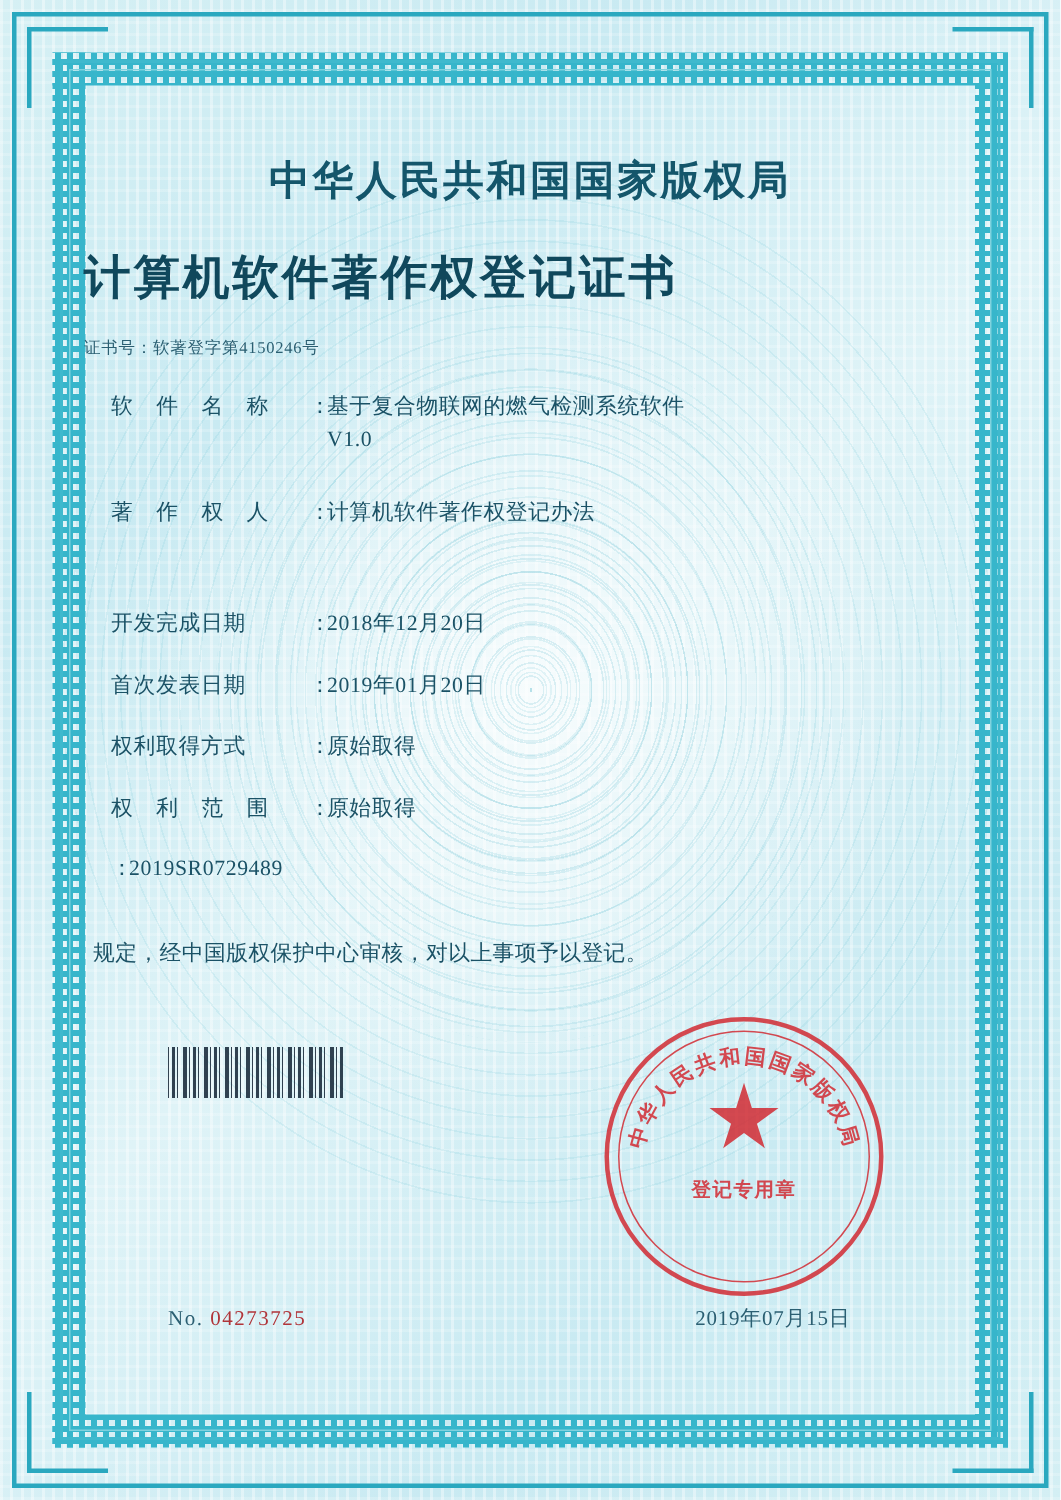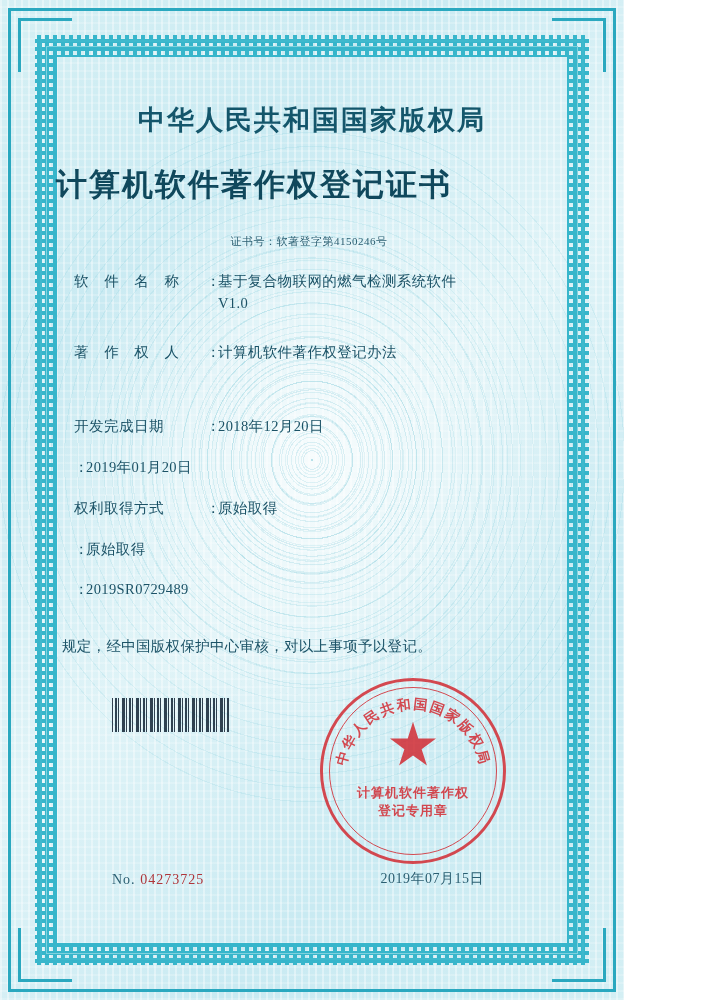--- a/index.html
+++ b/index.html
@@ -16,7 +16,7 @@
 
   .certificate {
     position: relative;
-    width: 624px;
+    width: 707px;
     height: 1000px;
     box-sizing: border-box;
     background:

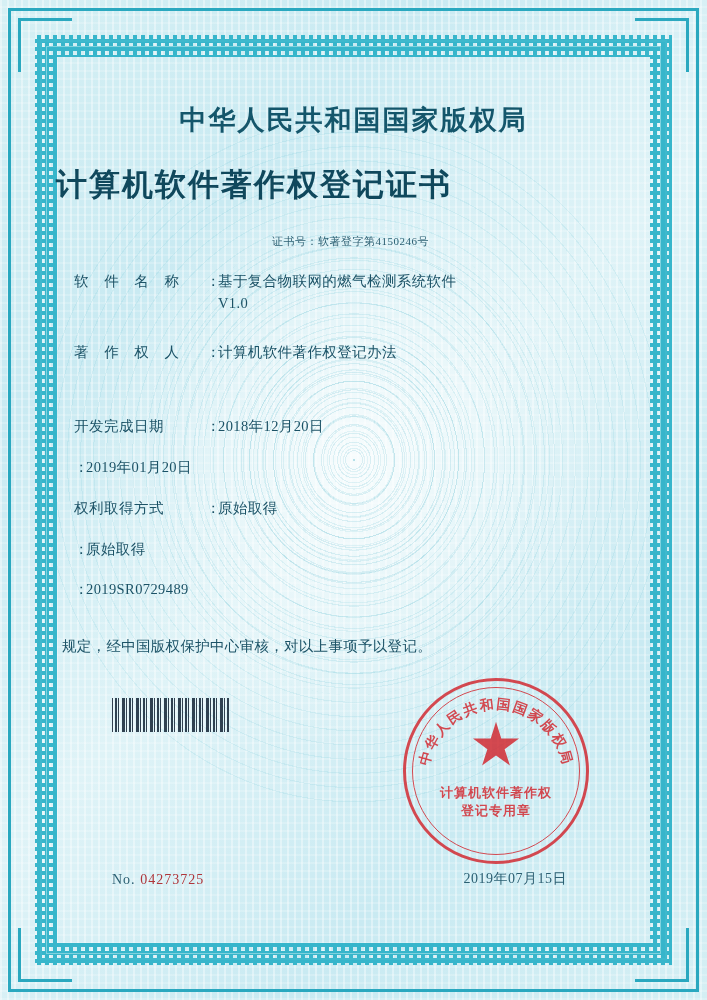--- a/index.html
+++ b/index.html
@@ -133,10 +133,10 @@
   }
 
   .cert-no {
-    text-align: center;
+    text-align: left;
     font-size: 11px;
     color: #2b5f72;
-    margin-top: 28px;
+    margin-top: 18px;
     padding-right: 6px;
     letter-spacing: 0.5px;
   }

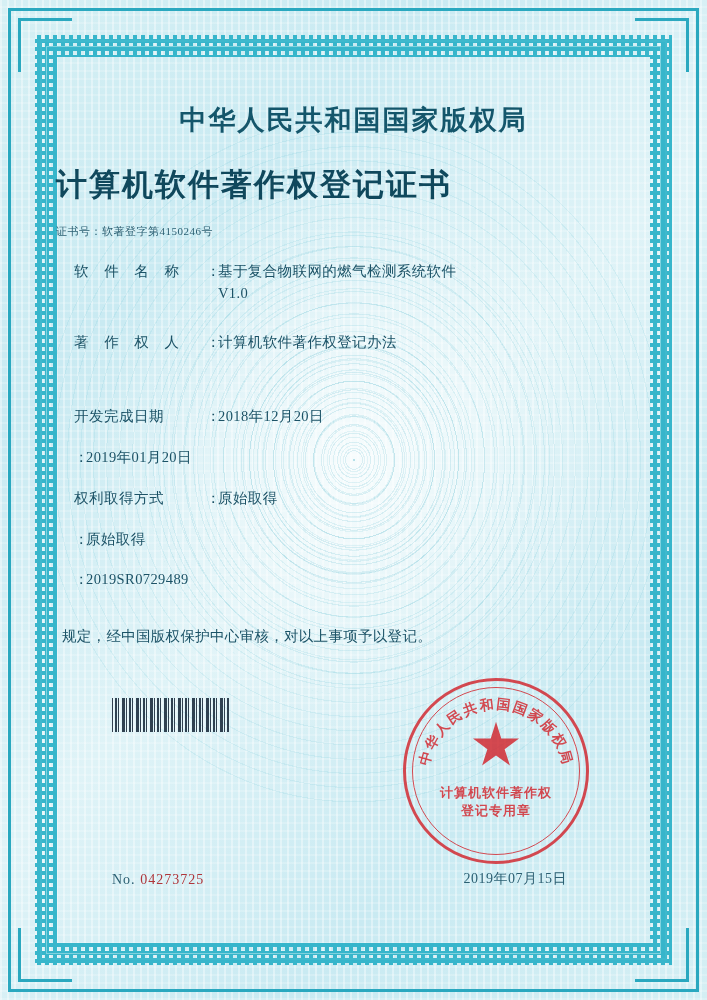--- a/index.html
+++ b/index.html
@@ -337,6 +337,7 @@
       </div>
 
       <div class="field-row">
+        <div class="field-label">首次发表日期</div>
         <div class="field-colon">：</div>
         <div class="field-value">2019年01月20日</div>
       </div>

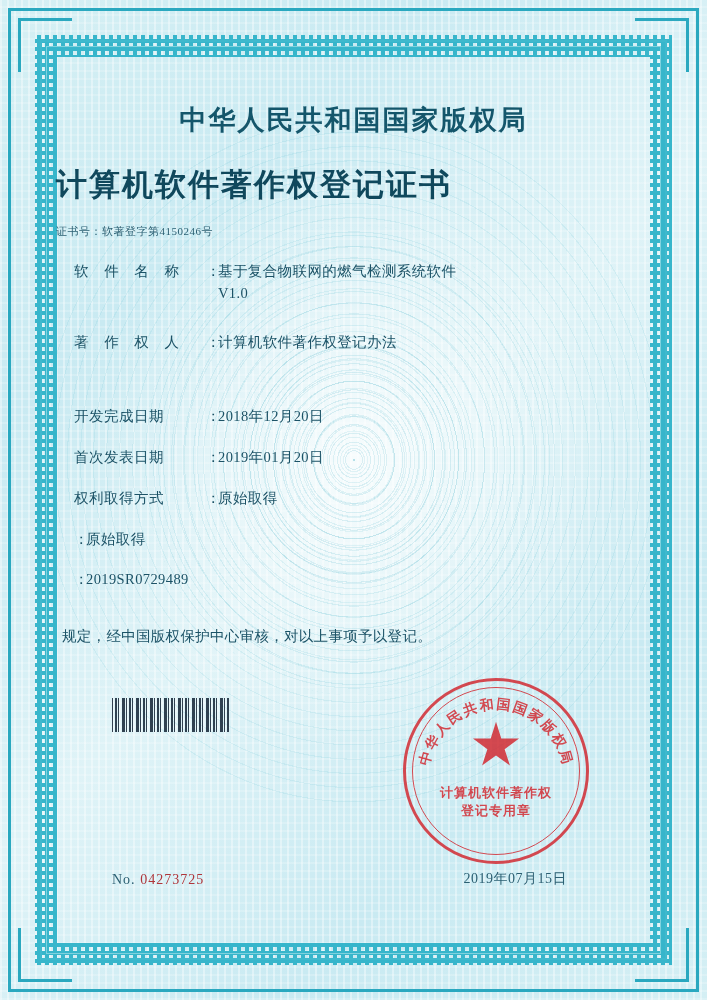--- a/index.html
+++ b/index.html
@@ -349,6 +349,7 @@
       </div>
 
       <div class="field-row">
+        <div class="field-label spaced">权 利 范 围</div>
         <div class="field-colon">：</div>
         <div class="field-value">原始取得</div>
       </div>

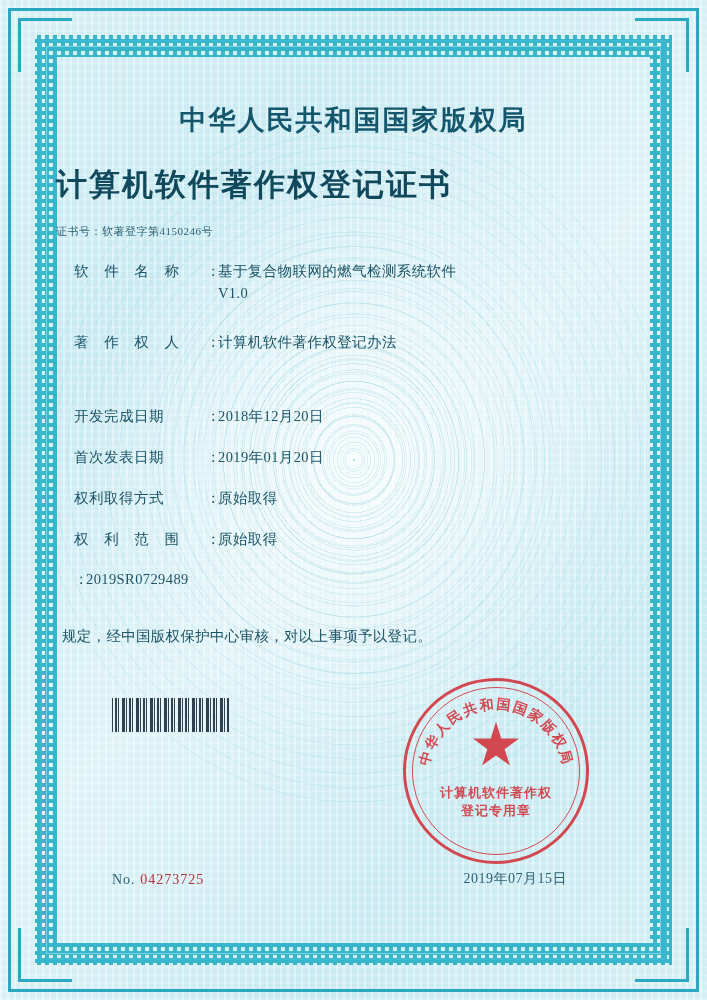--- a/index.html
+++ b/index.html
@@ -381,7 +381,6 @@
         </svg>
         <div class="seal-star"></div>
         <div class="seal-text-lines">
-          <div>计算机软件著作权</div>
           <div>登记专用章</div>
         </div>
       </div>

